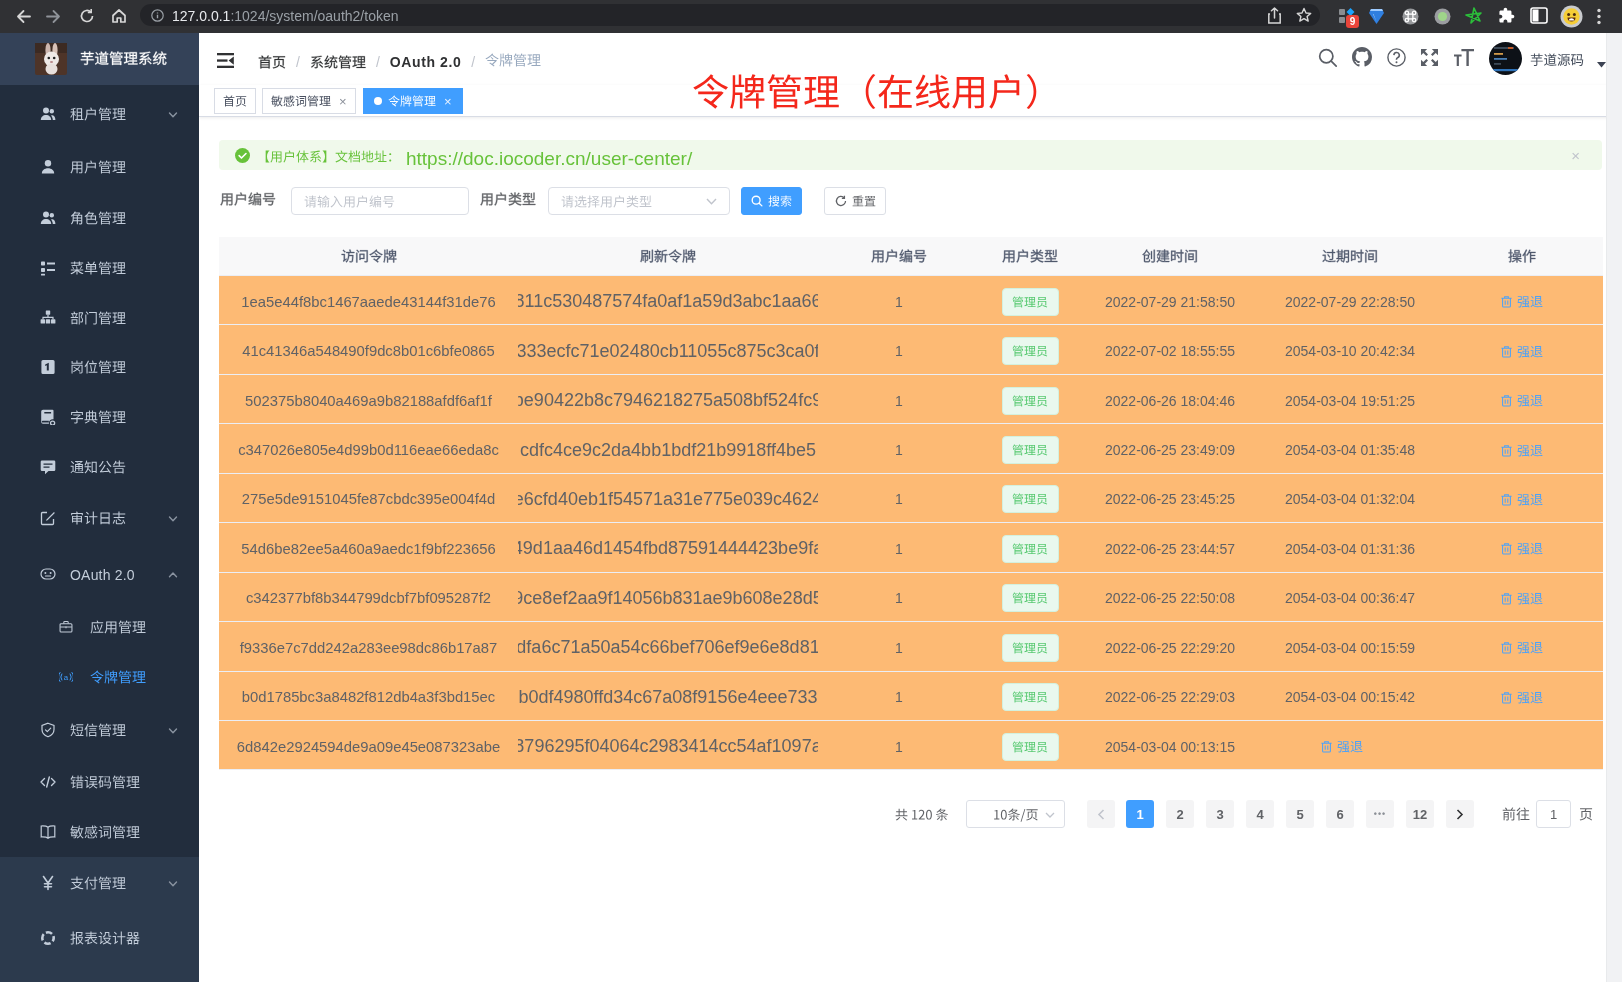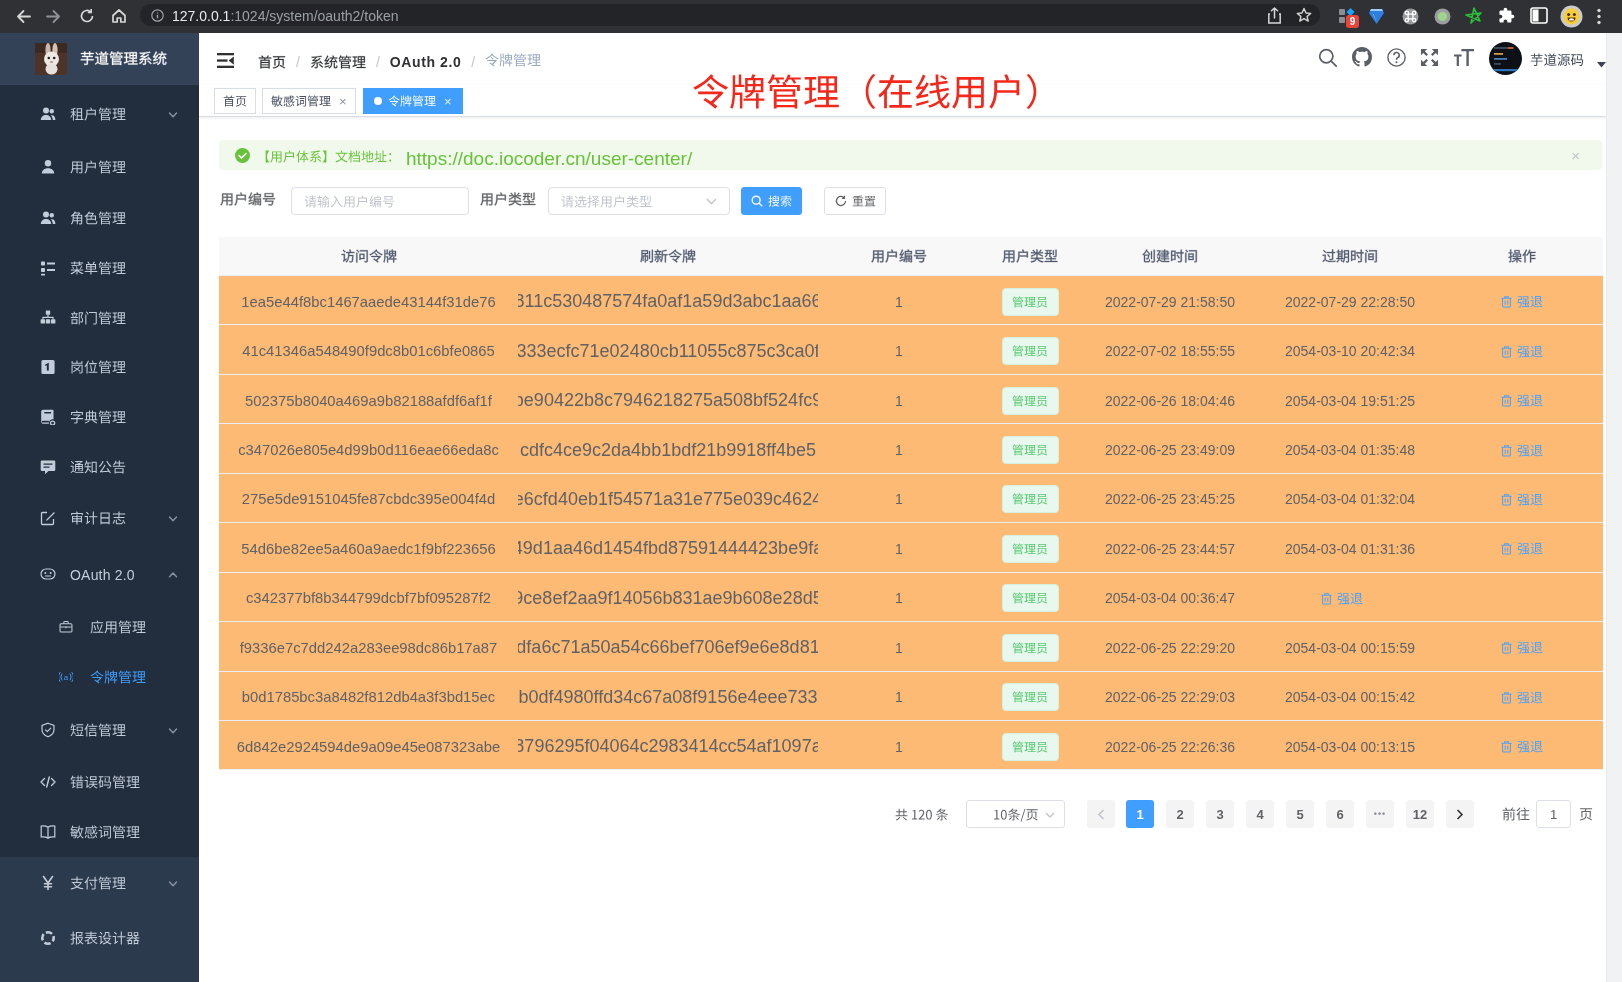--- a/index.html
+++ b/index.html
@@ -1010,6 +1010,7 @@
           </svg>
         </span>
       </div>
+      <div class="td c5">2022-06-25 22:50:08</div>
       <div class="td c6">2054-03-04 00:36:47</div>
       <div class="td c7">
         <span class="qt">

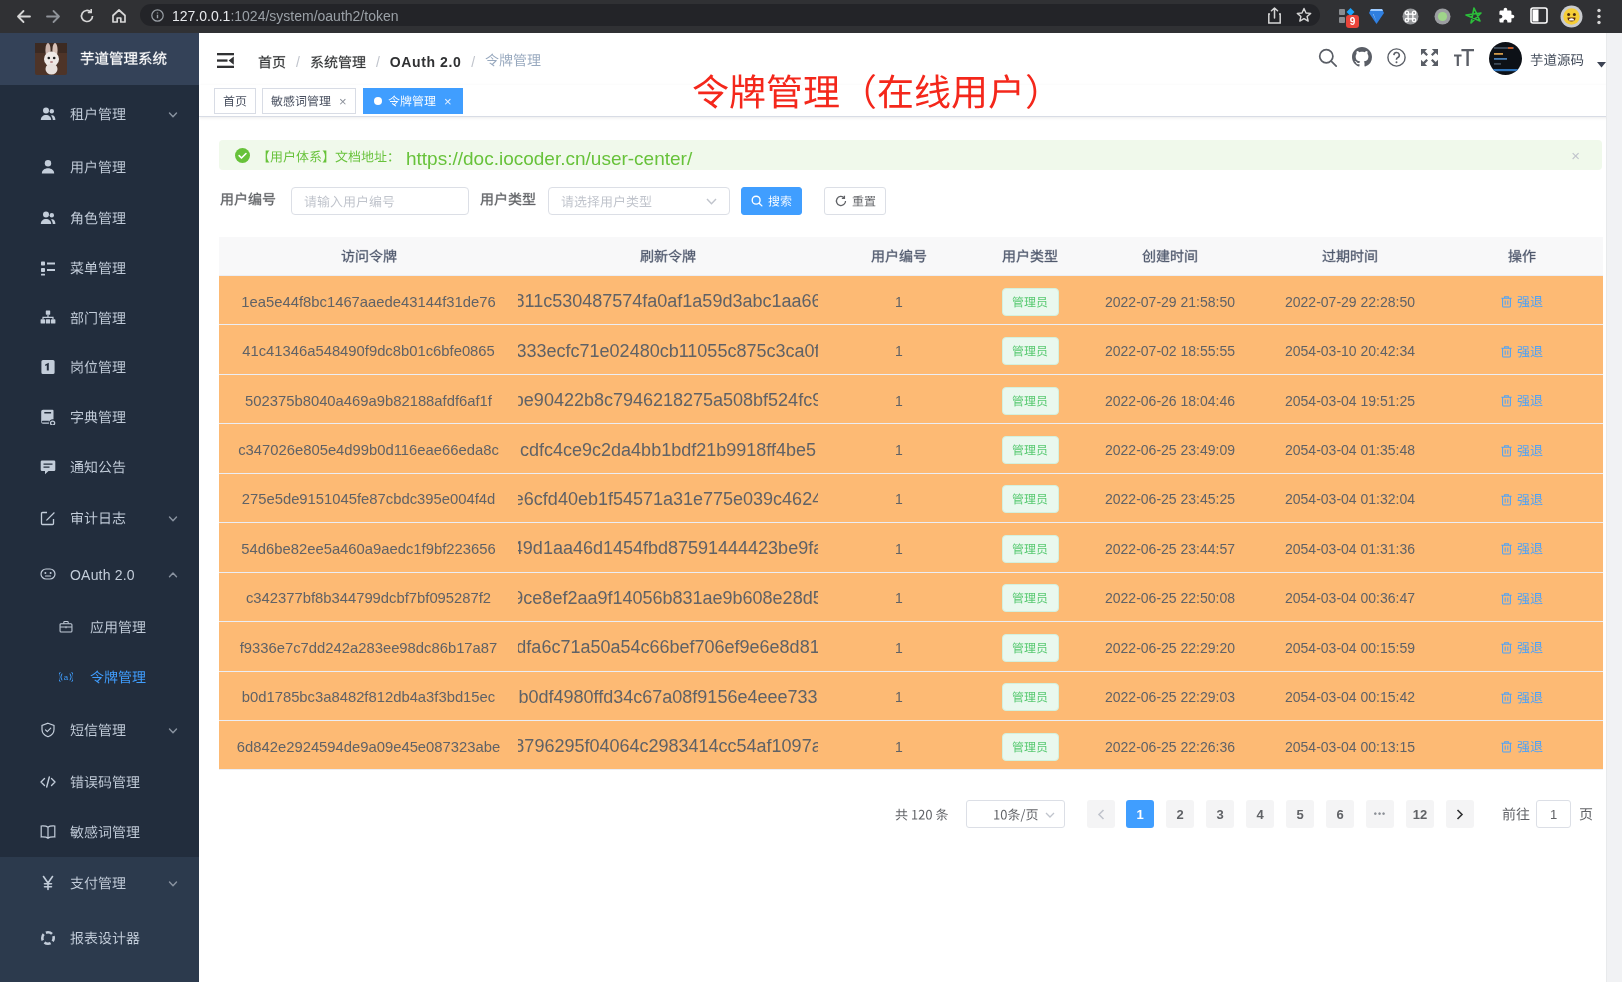--- a/index.html
+++ b/index.html
@@ -1103,7 +1103,6 @@
           </svg>
         </span>
       </div>
-      <div class="td c5">2022-06-25 22:26:36</div>
       <div class="td c6">2054-03-04 00:13:15</div>
       <div class="td c7">
         <span class="qt">

